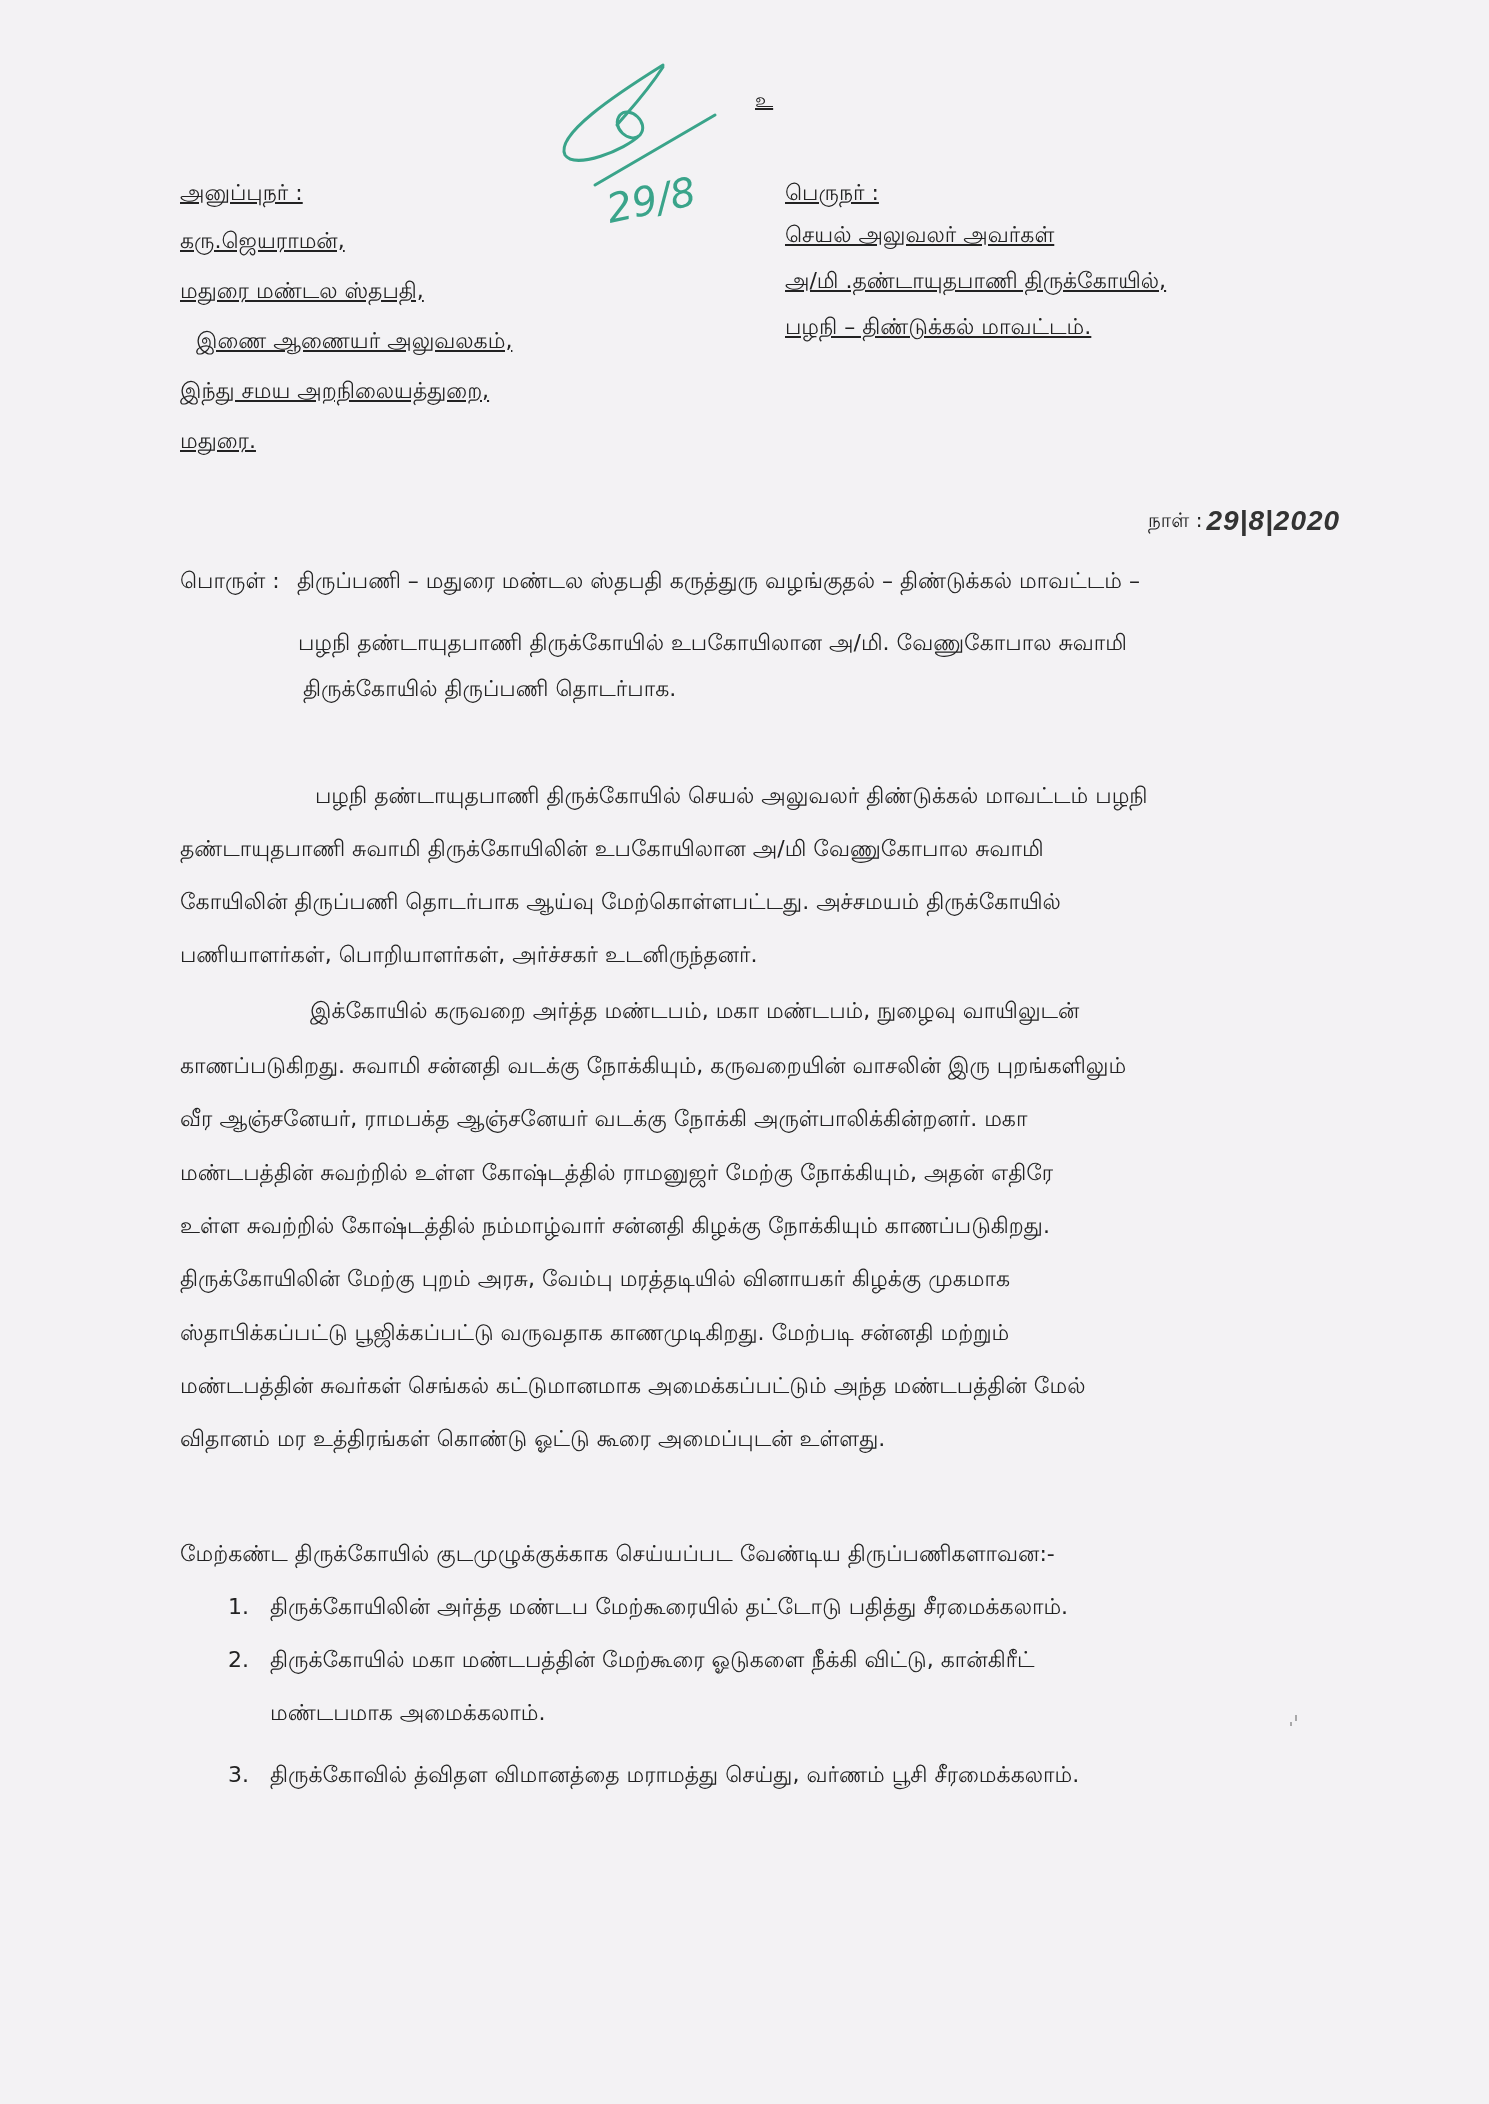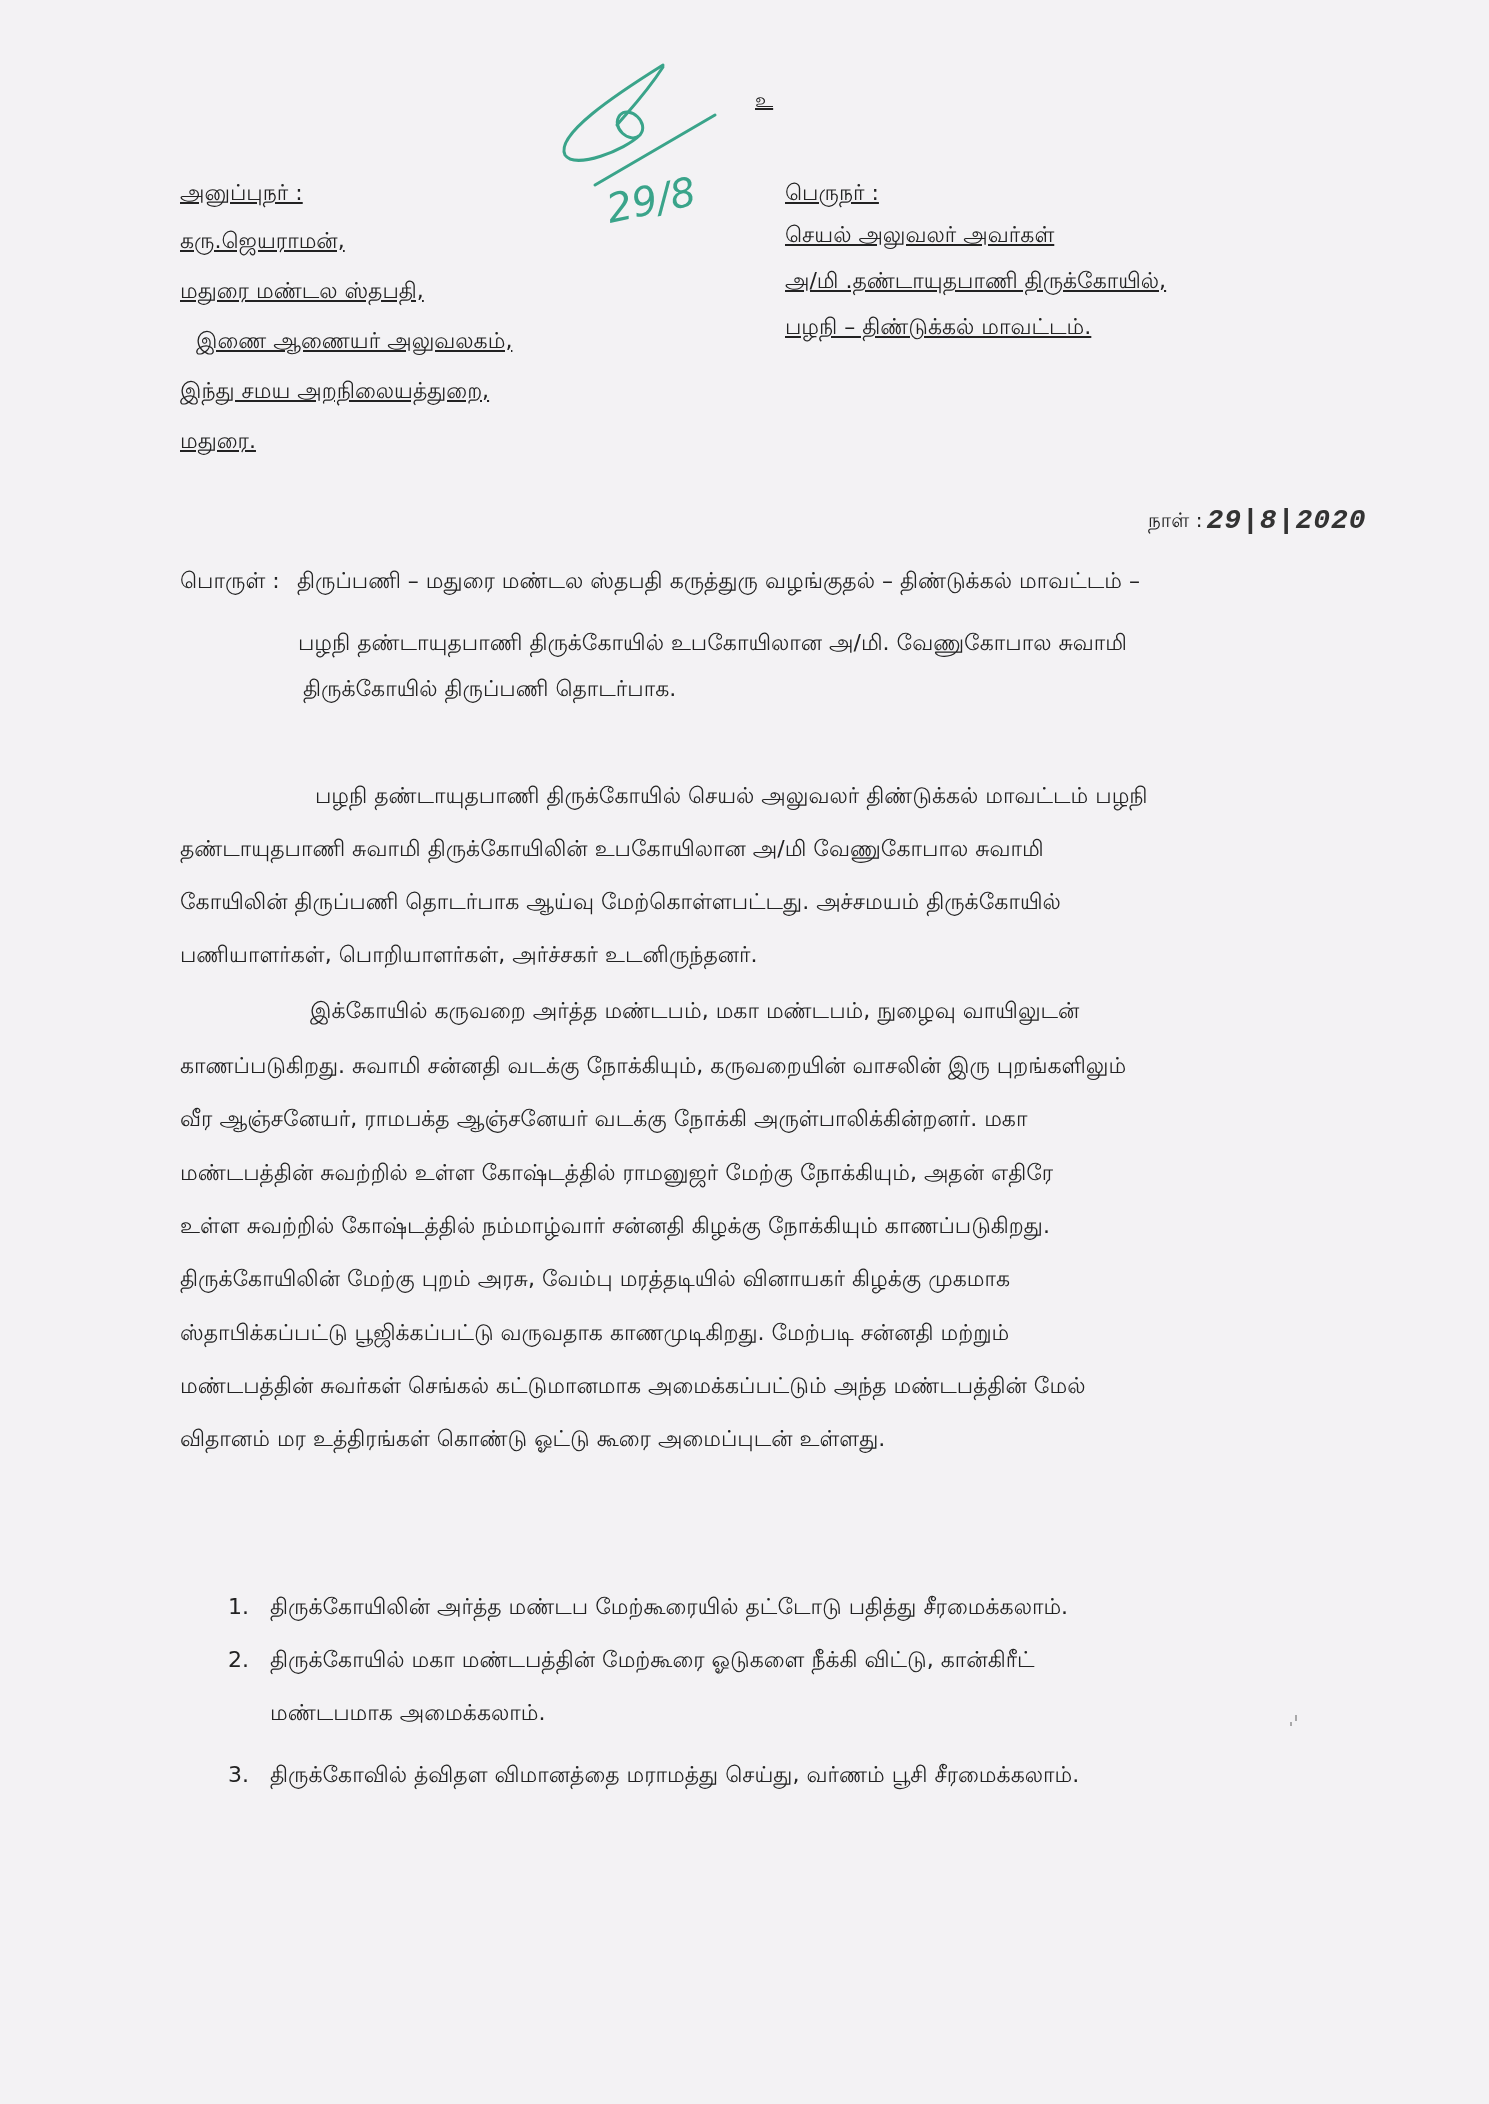--- a/index.html
+++ b/index.html
@@ -21,7 +21,7 @@
   .date-wrap { position: absolute; left: 1148px; top: 505px; display: flex; align-items: center; gap: 4px; }
   .date-label { font-size: 20px; }
   .date-hand {
-    font-family: Liberation Mono, monospace; font-weight: bold; font-size: 28px;
+    font-family: Liberation Sans, sans-serif; font-weight: bold; font-size: 28px;
     color: #333; letter-spacing: 1px; font-style: italic;
   }
   .para-line { position: absolute; font-size: 22px; white-space: nowrap; }

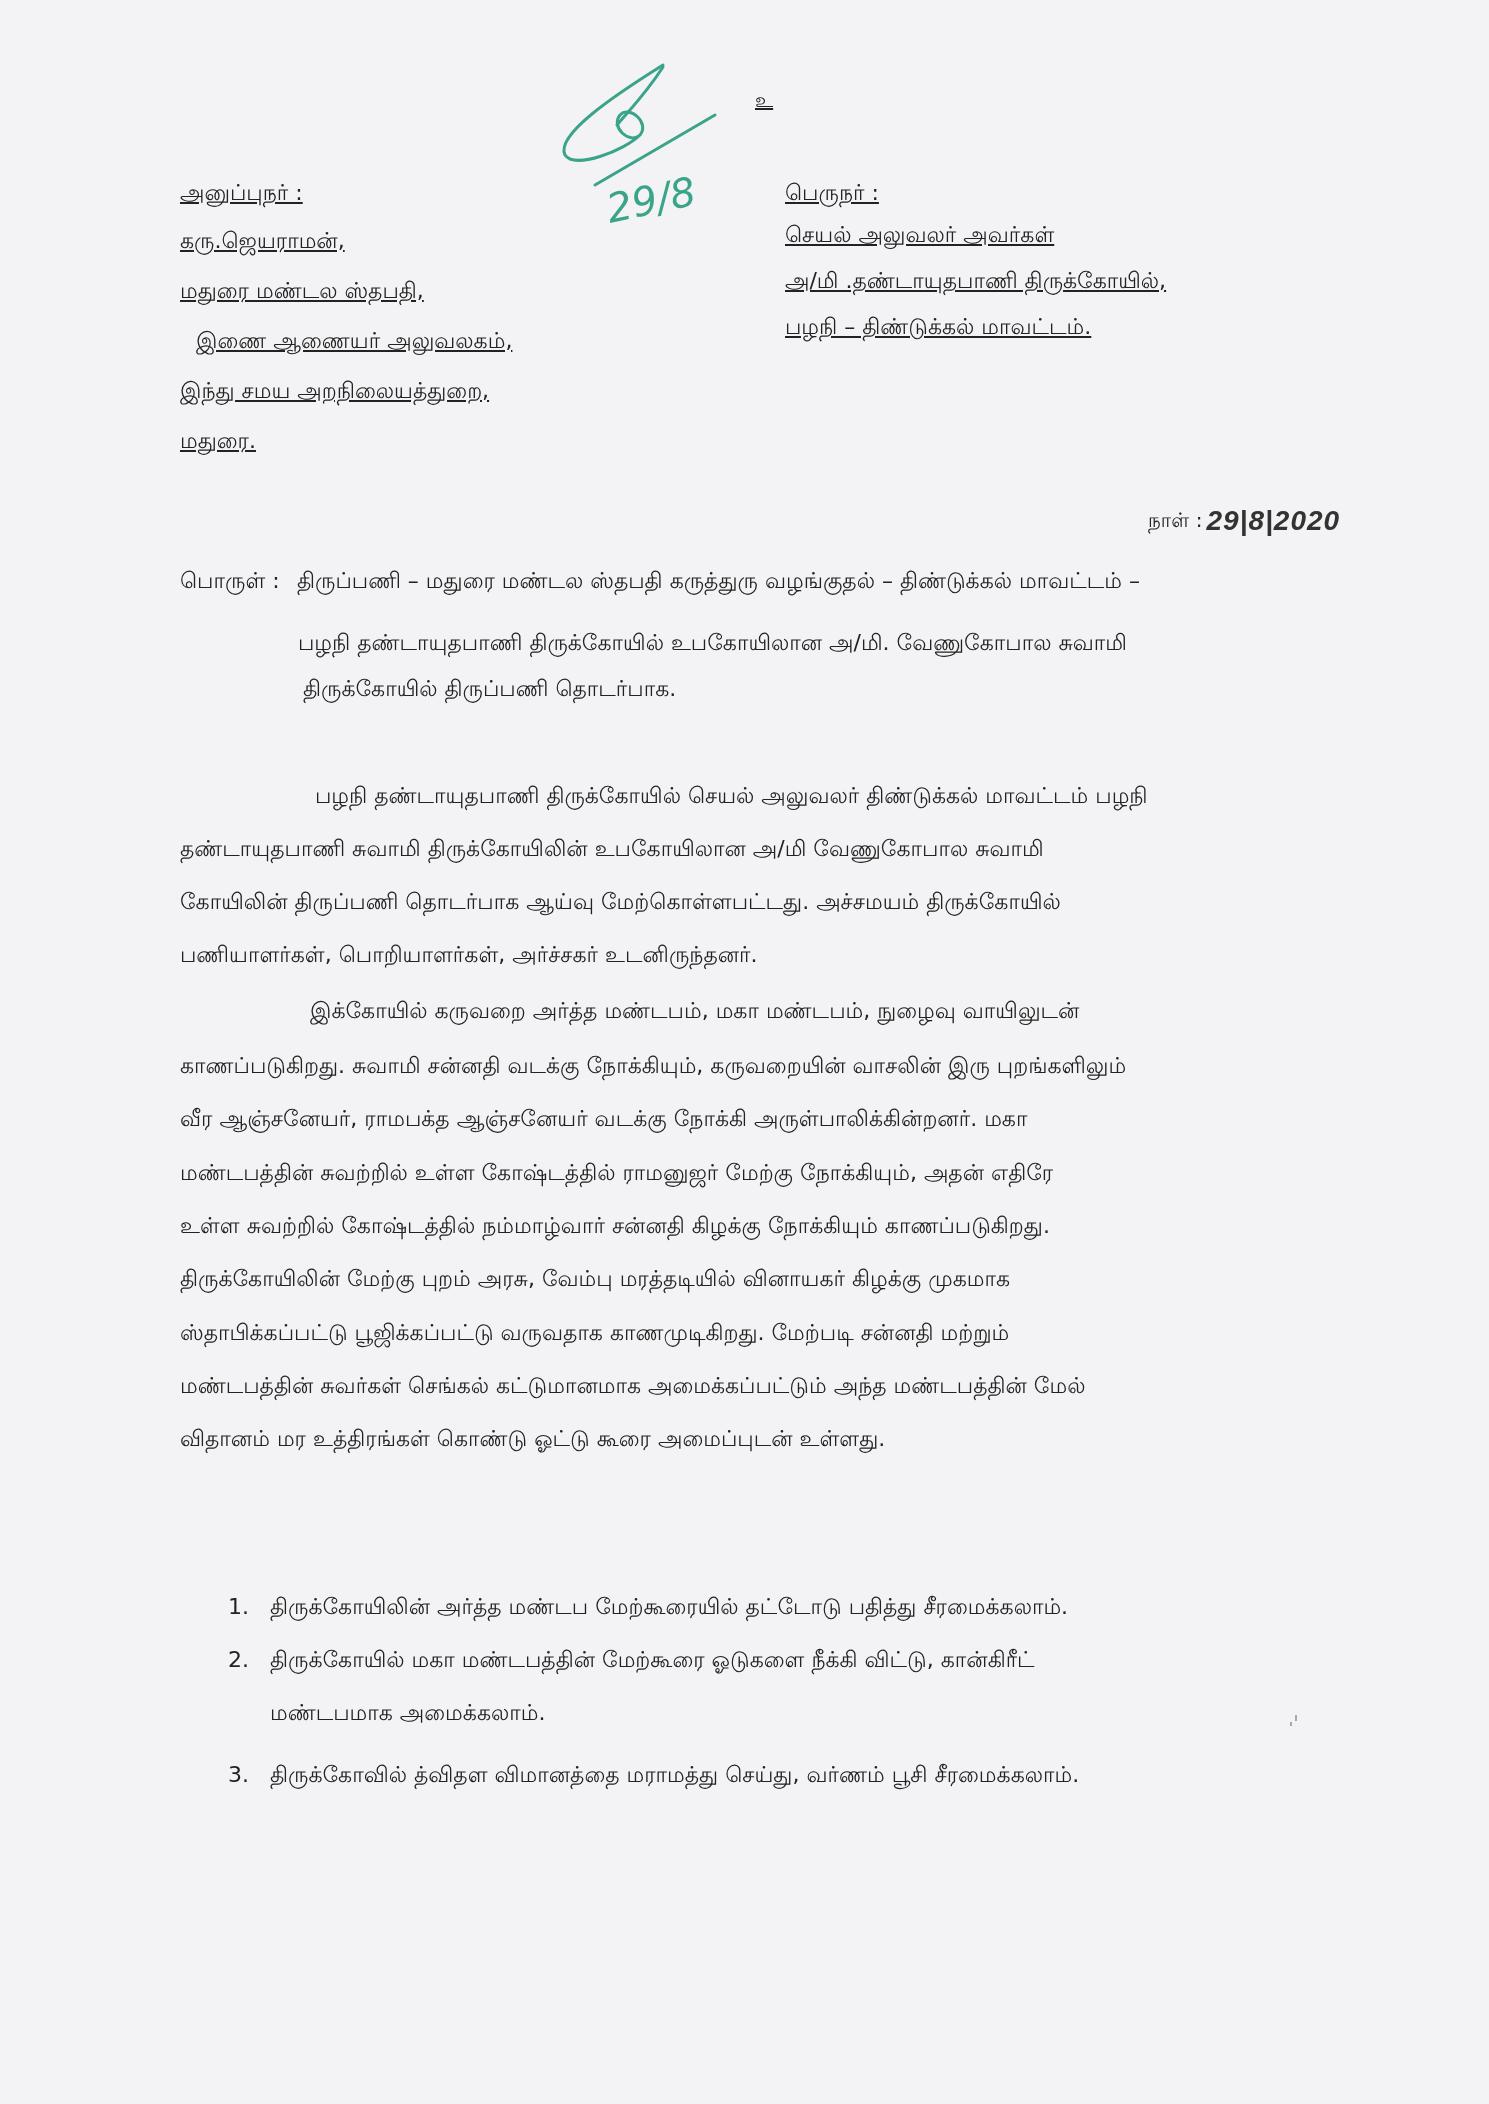--- a/index.html
+++ b/index.html
@@ -89,6 +89,7 @@
     <div class="para-line" style="left:180px; top:1426px;">விதானம் மர உத்திரங்கள் கொண்டு ஓட்டு கூரை அமைப்புடன் உள்ளது.</div>
   </div>
 
+  <div class="para-line" style="left:180px; top:1541px;">மேற்கண்ட திருக்கோயில் குடமுழுக்குக்காக செய்யப்பட வேண்டிய திருப்பணிகளாவன:-</div>
 
   <div>
     <div>

